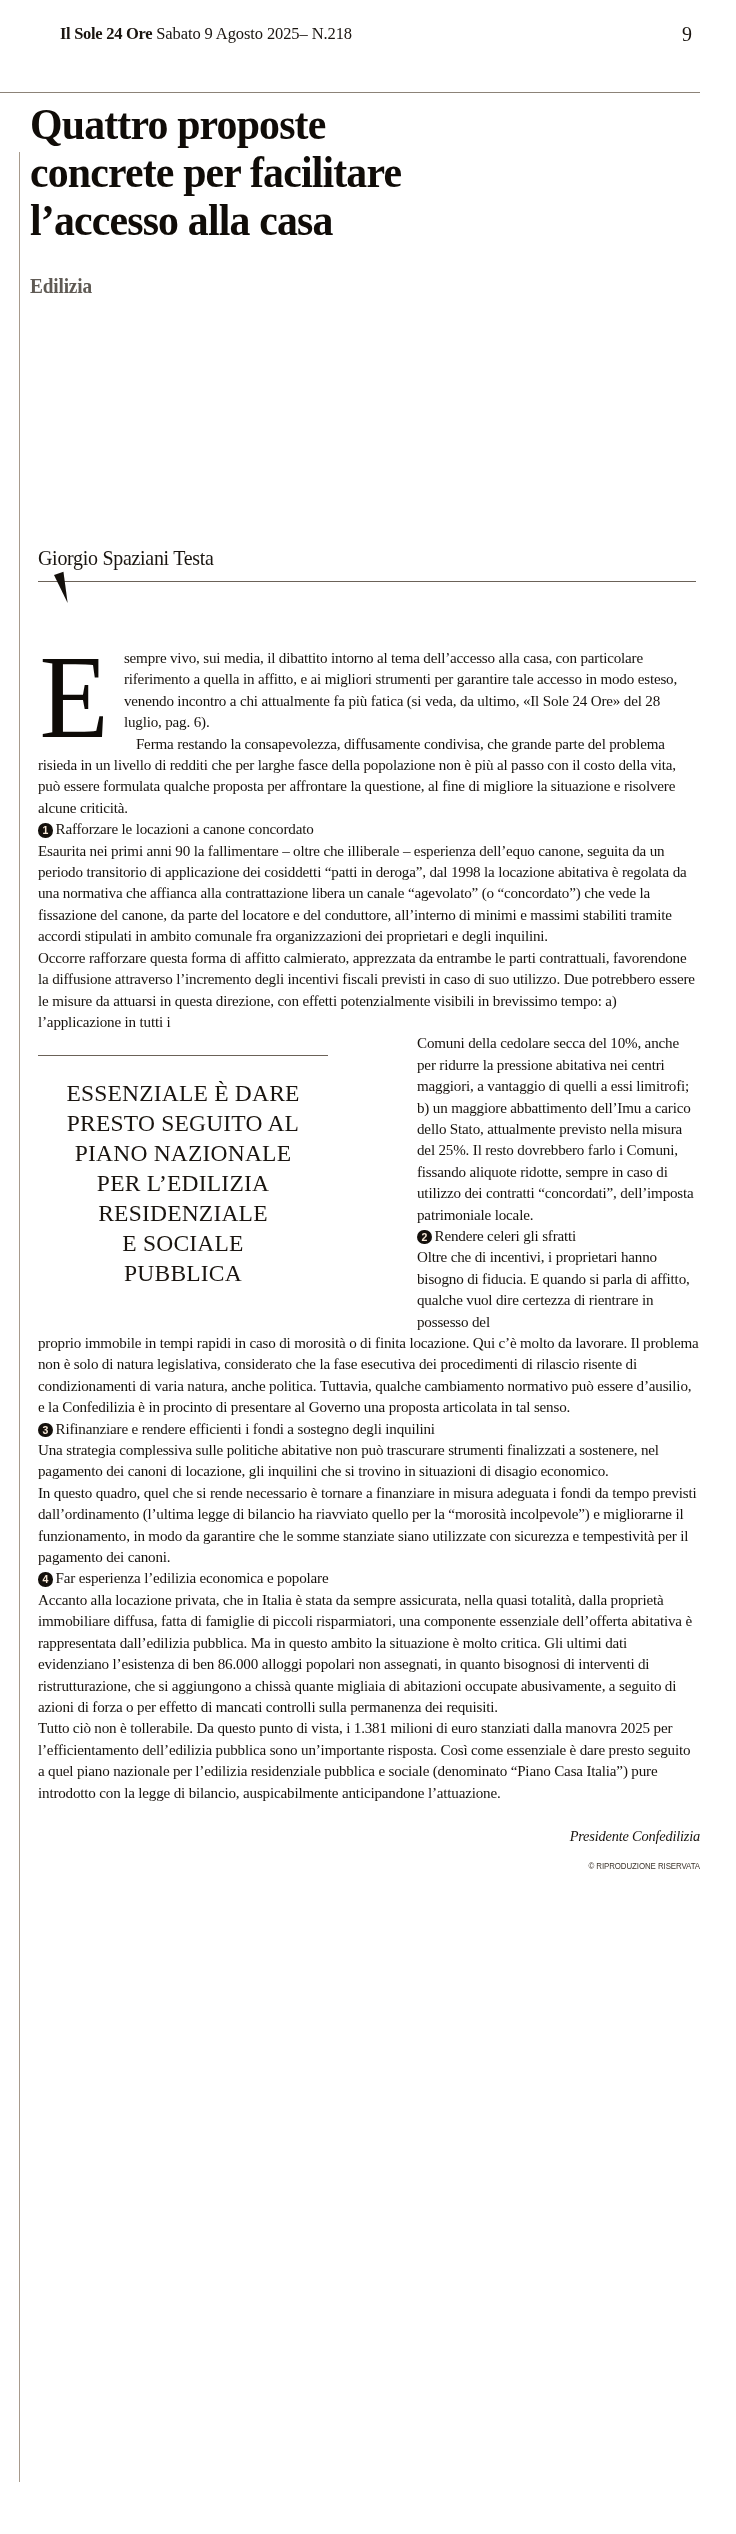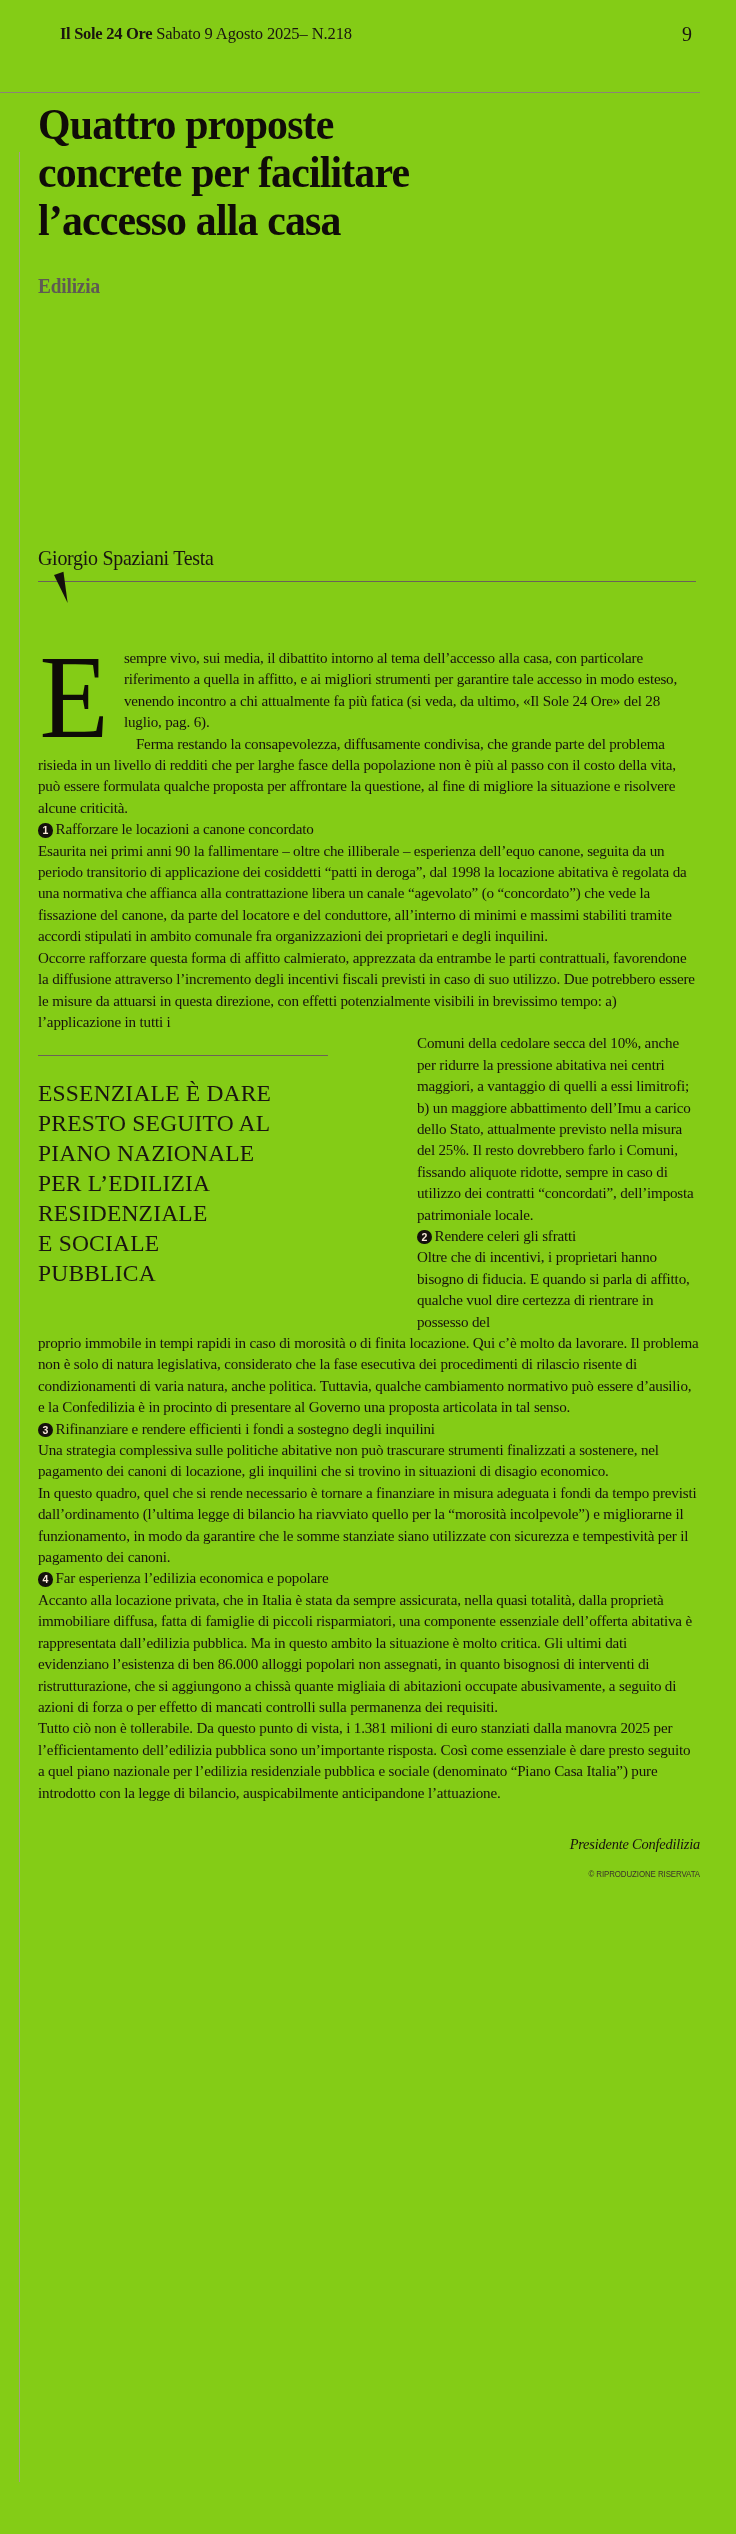--- a/index.html
+++ b/index.html
@@ -18,7 +18,7 @@
     position: relative;
     width: 736px;
     height: 2534px;
-    background: #84cc16;
+    background: #ffffff;
     box-sizing: border-box;
   }
 

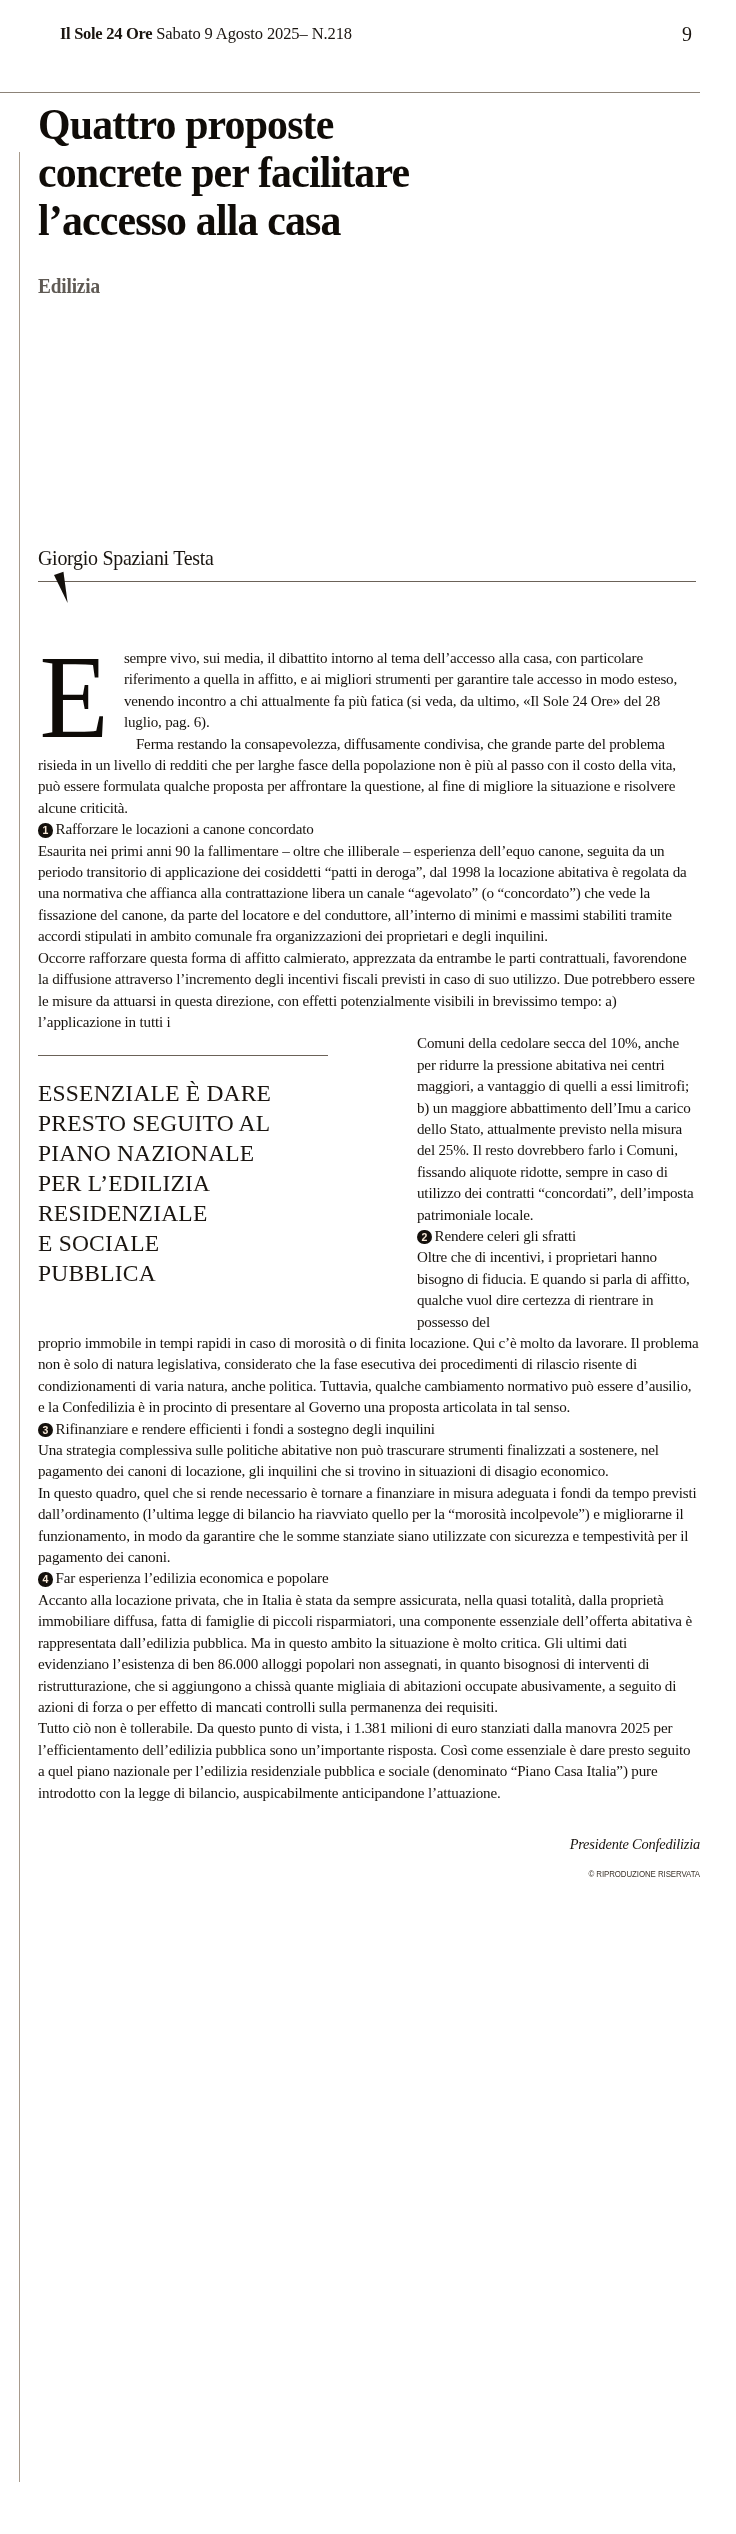--- a/index.html
+++ b/index.html
@@ -72,7 +72,7 @@
   
   .content {
     position: absolute;
-    left: 38px;
+    left: 30px;
     top: 100px;
     width: 662px;
   }

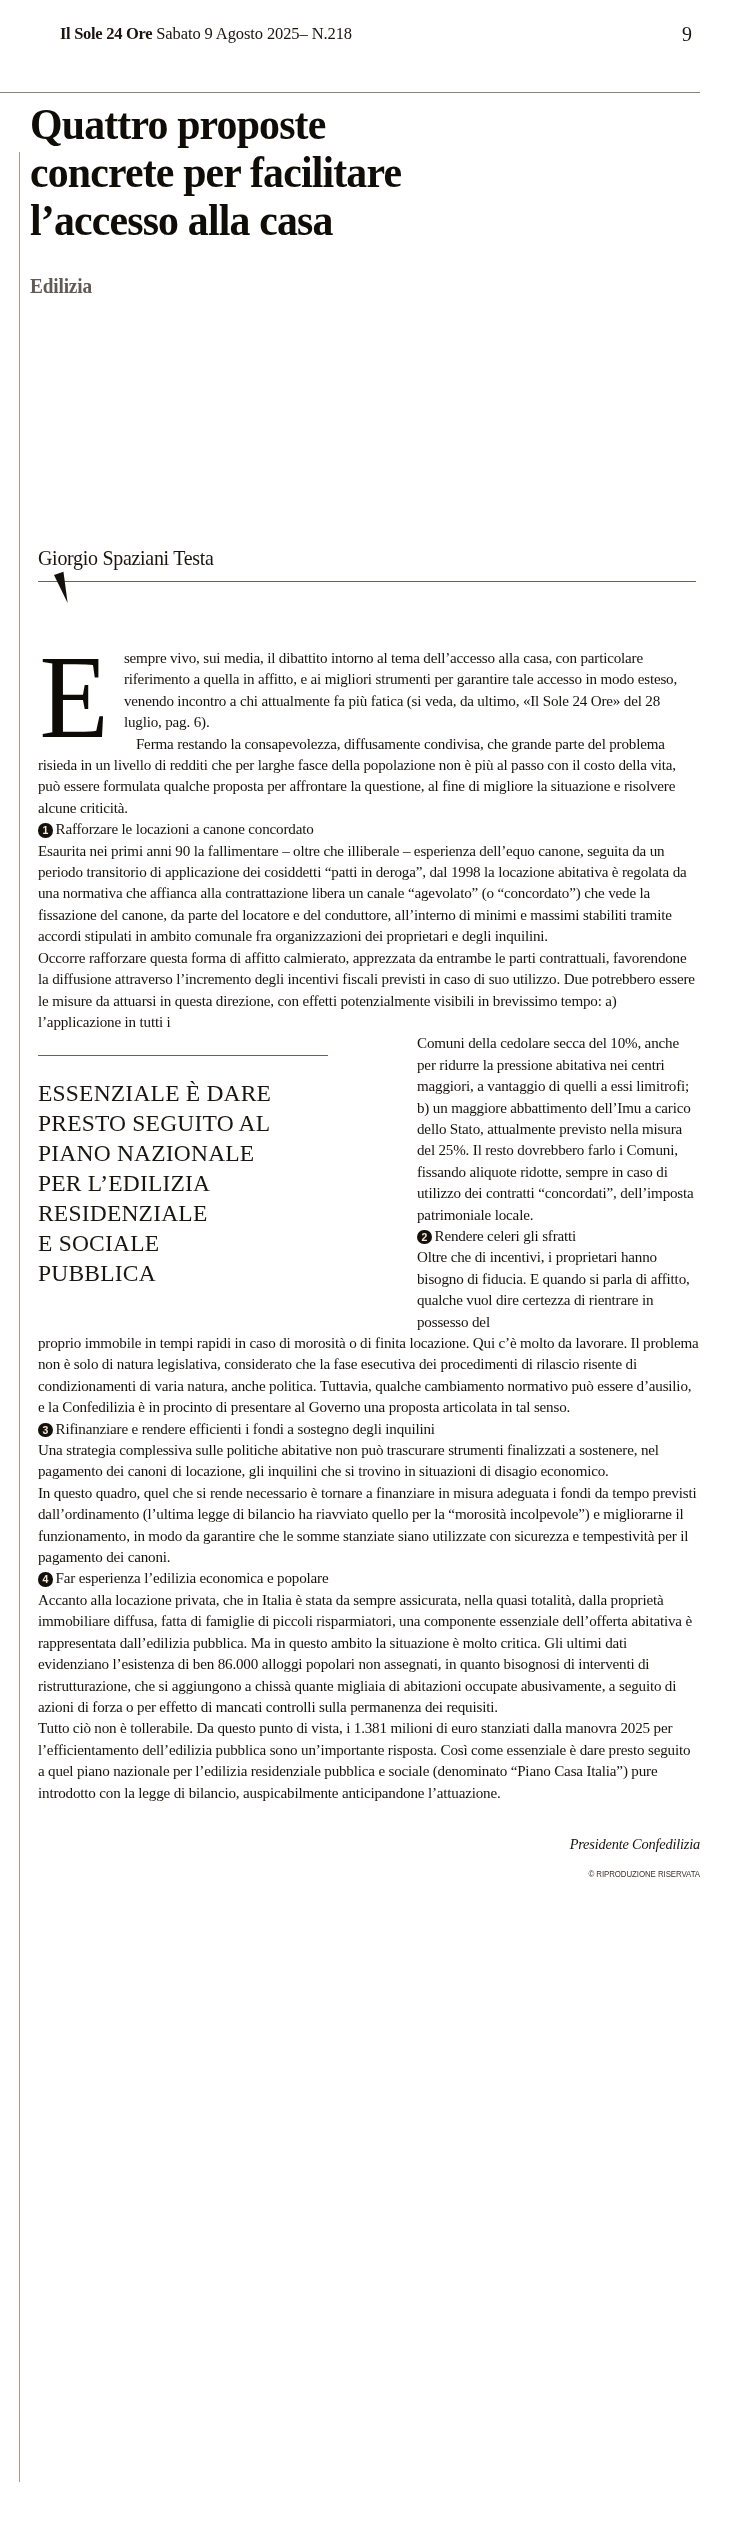--- a/index.html
+++ b/index.html
@@ -197,6 +197,7 @@
     float: left;
     width: 300px;
     padding-top: 22px;
+    text-align: center;
   }
   .split-right {
     float: right;

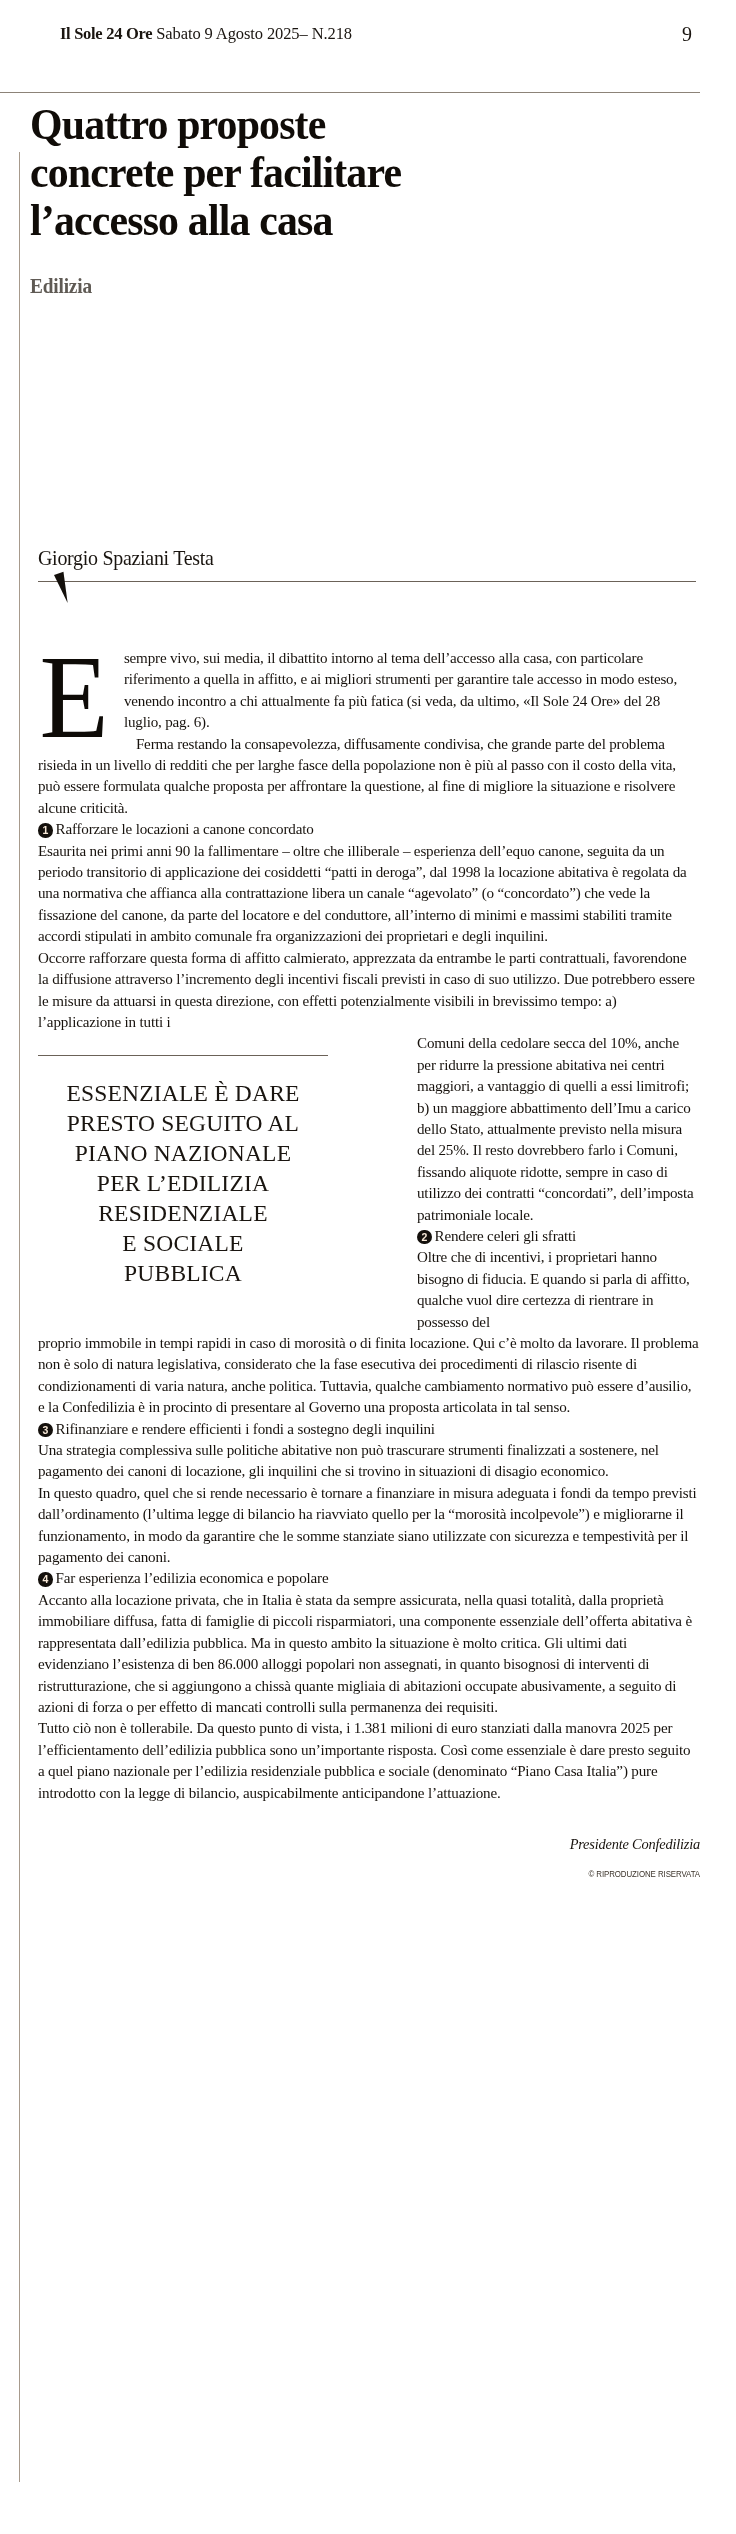--- a/index.html
+++ b/index.html
@@ -232,7 +232,7 @@
     text-align: right;
     font-style: italic;
     font-size: 14.4px;
-    margin-top: 30px;
+    margin-top: 22px;
     letter-spacing: -0.2px;
     color: #17120d;
   }

